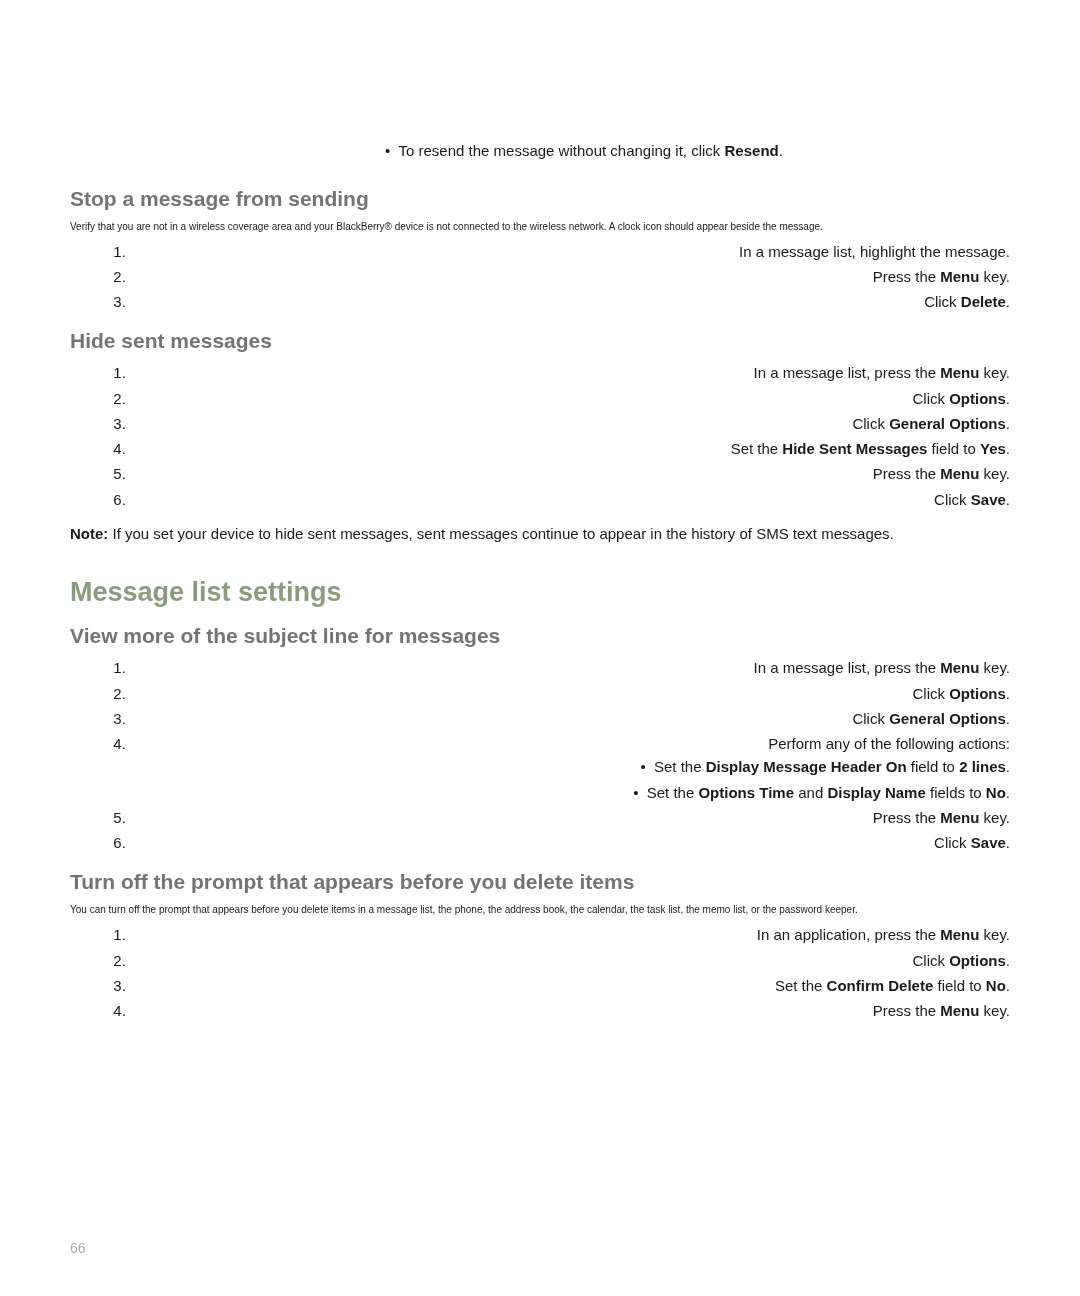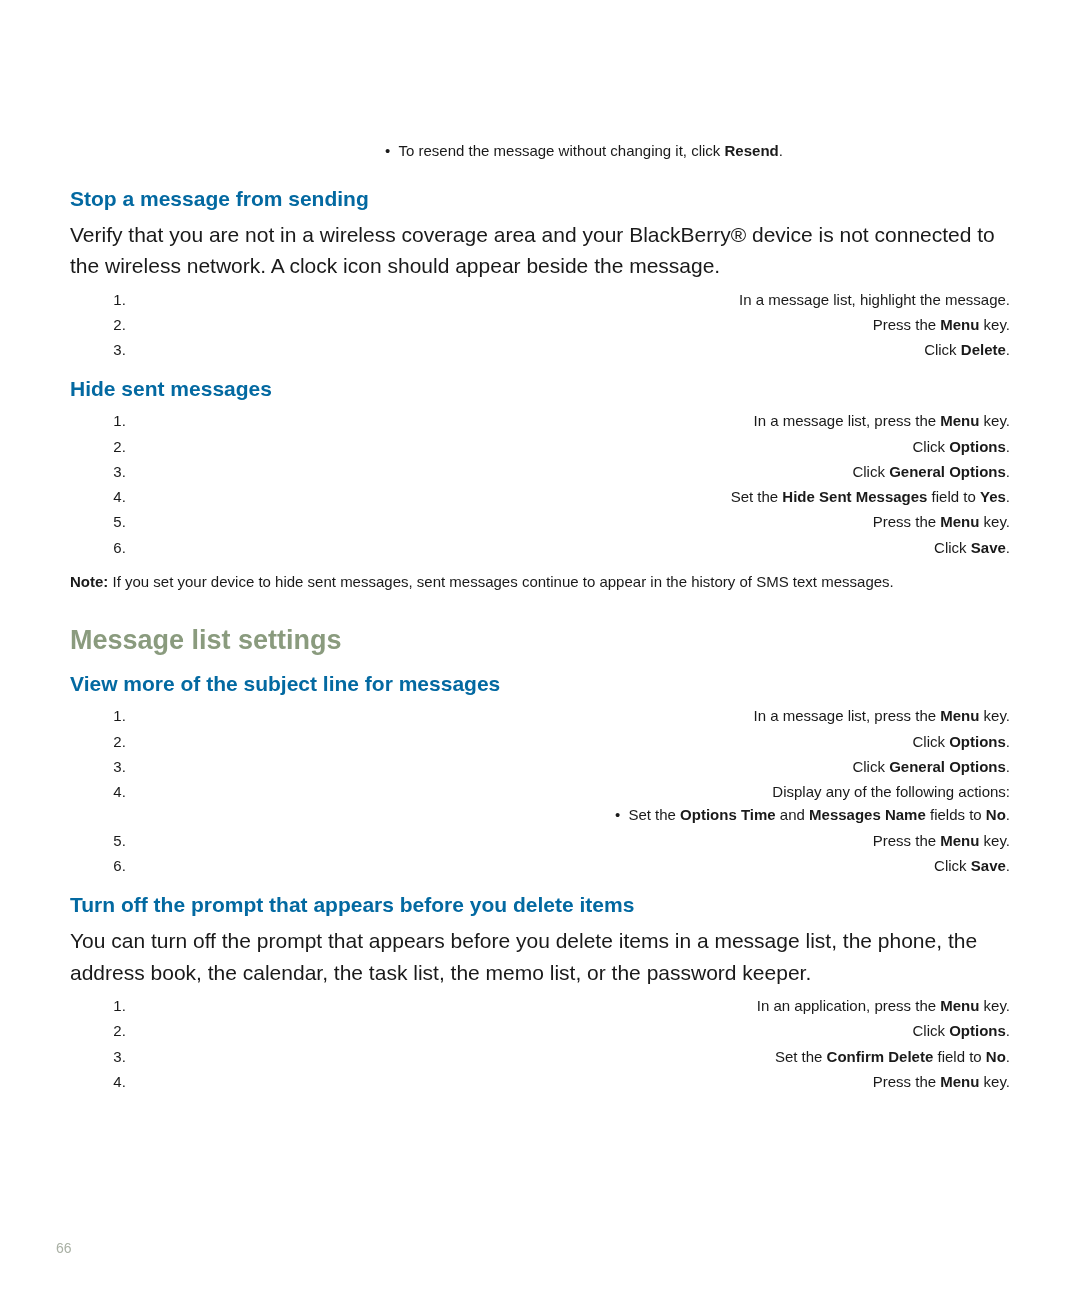--- a/index.html
+++ b/index.html
@@ -28,7 +28,7 @@
       margin-right: 4px;
     }
     h2.section {
-      color: #0369a1;
+      color: #737373;
       font-size: 21px;
       font-weight: bold;
       margin-top: 16px;

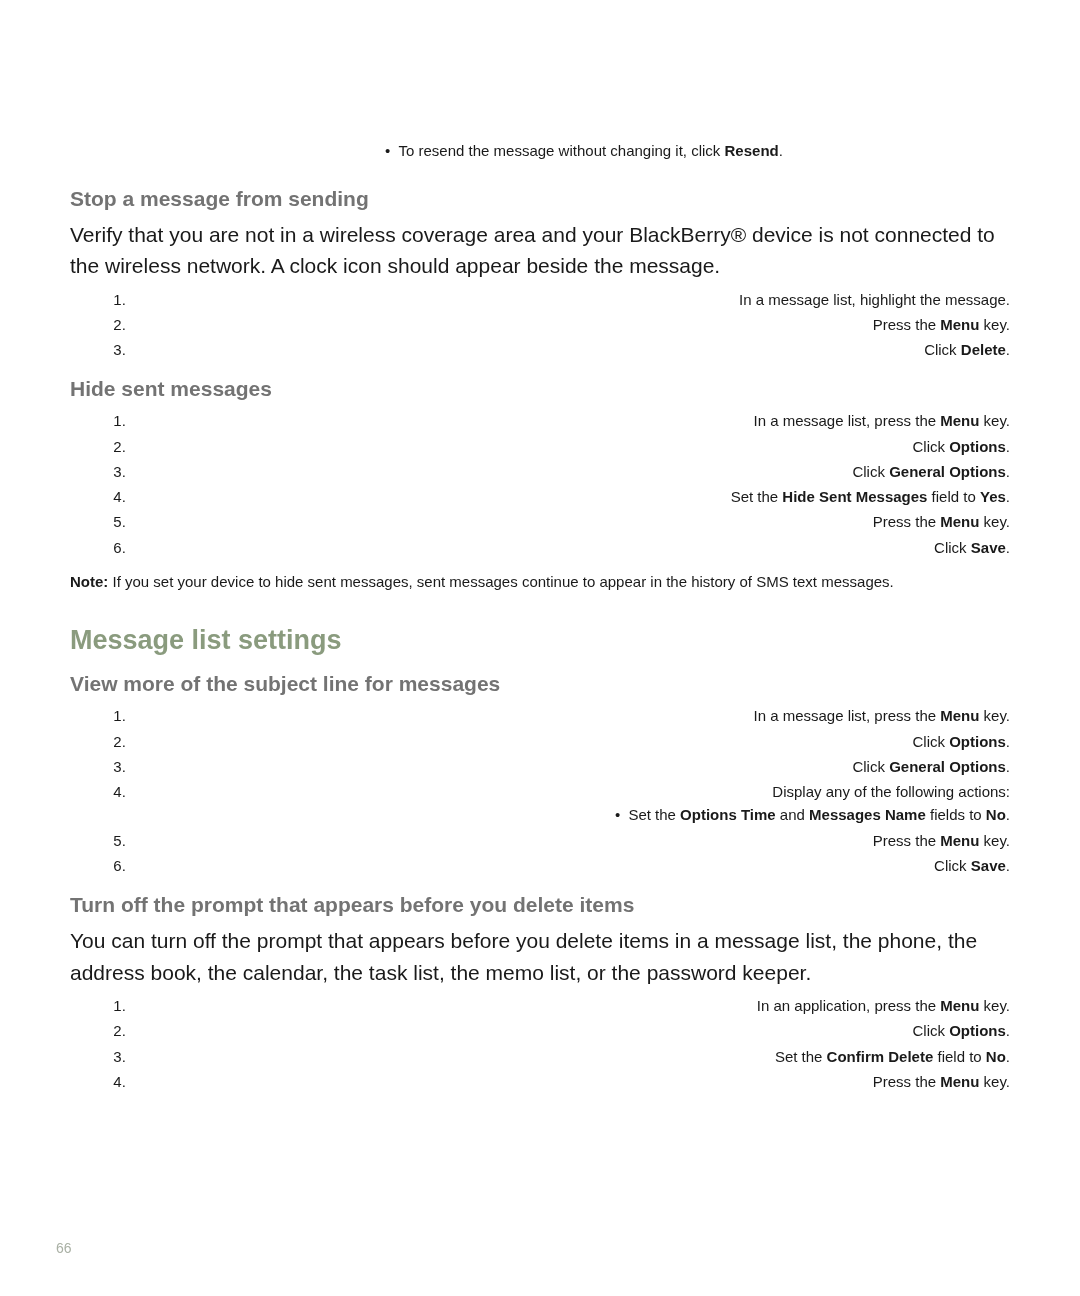--- a/index.html
+++ b/index.html
@@ -41,7 +41,7 @@
       margin-top: 32px;
     }
     p.body {
-      font-size: 21px;
+      font-size: 10px;
       line-height: 1.5;
       margin-bottom: 6px;
     }

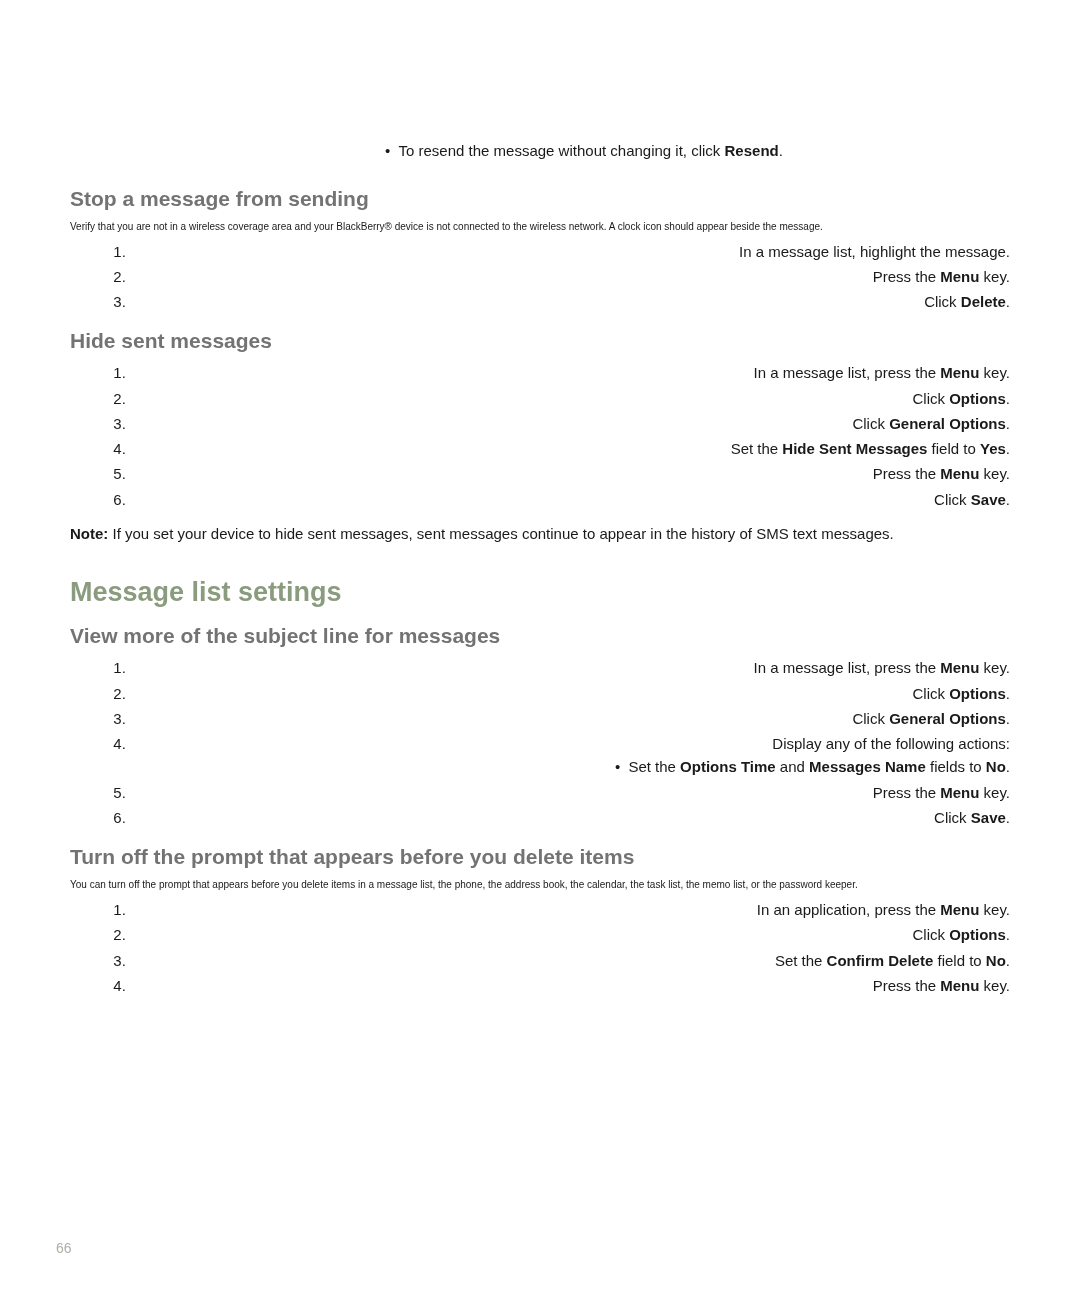--- a/index.html
+++ b/index.html
@@ -123,7 +123,7 @@
   <li><span>Click </span><span class="bold">Options</span><span>.</span></li>
   <li><span>Click </span><span class="bold">General Options</span><span>.</span></li>
   <li>
-    <span>Display any of the following actions:</span>
+    <span>Perform any of the following actions:</span>
     <ul class="sub-bullet">
       <li><span>Set the </span><span class="bold">Options Time</span><span> and </span><span class="bold">Messages Name</span><span> fields to </span><span class="bold">No</span><span>.</span></li>
     </ul>

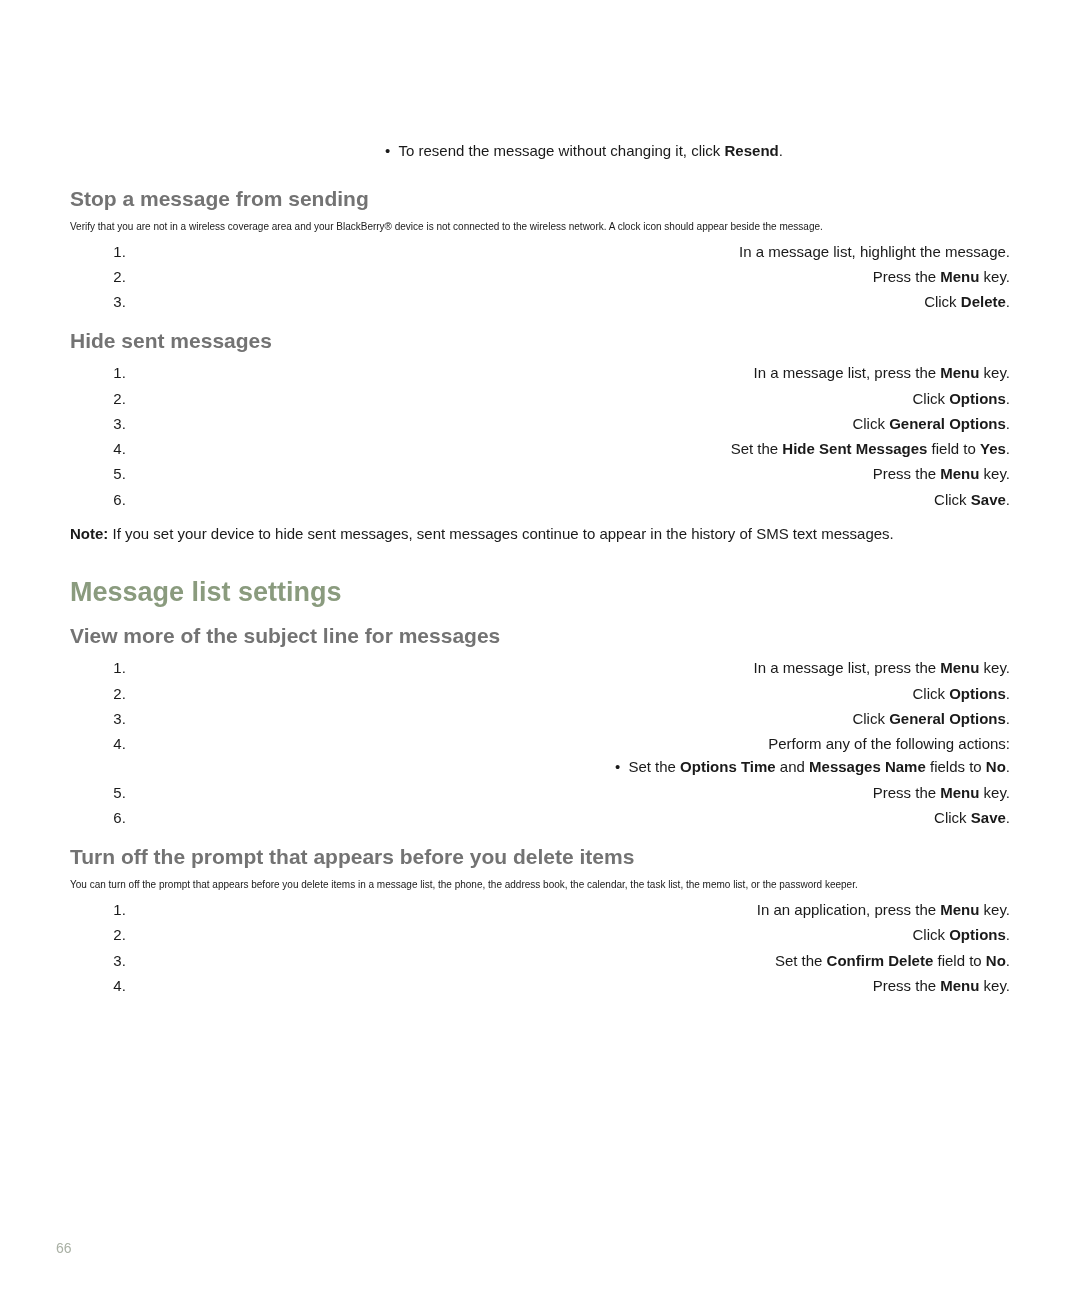--- a/index.html
+++ b/index.html
@@ -125,6 +125,7 @@
   <li>
     <span>Perform any of the following actions:</span>
     <ul class="sub-bullet">
+      <li><span>Set the </span><span class="bold">Display Message Header On</span><span> field to </span><span class="bold">2 lines</span><span>.</span></li>
       <li><span>Set the </span><span class="bold">Options Time</span><span> and </span><span class="bold">Messages Name</span><span> fields to </span><span class="bold">No</span><span>.</span></li>
     </ul>
   </li>

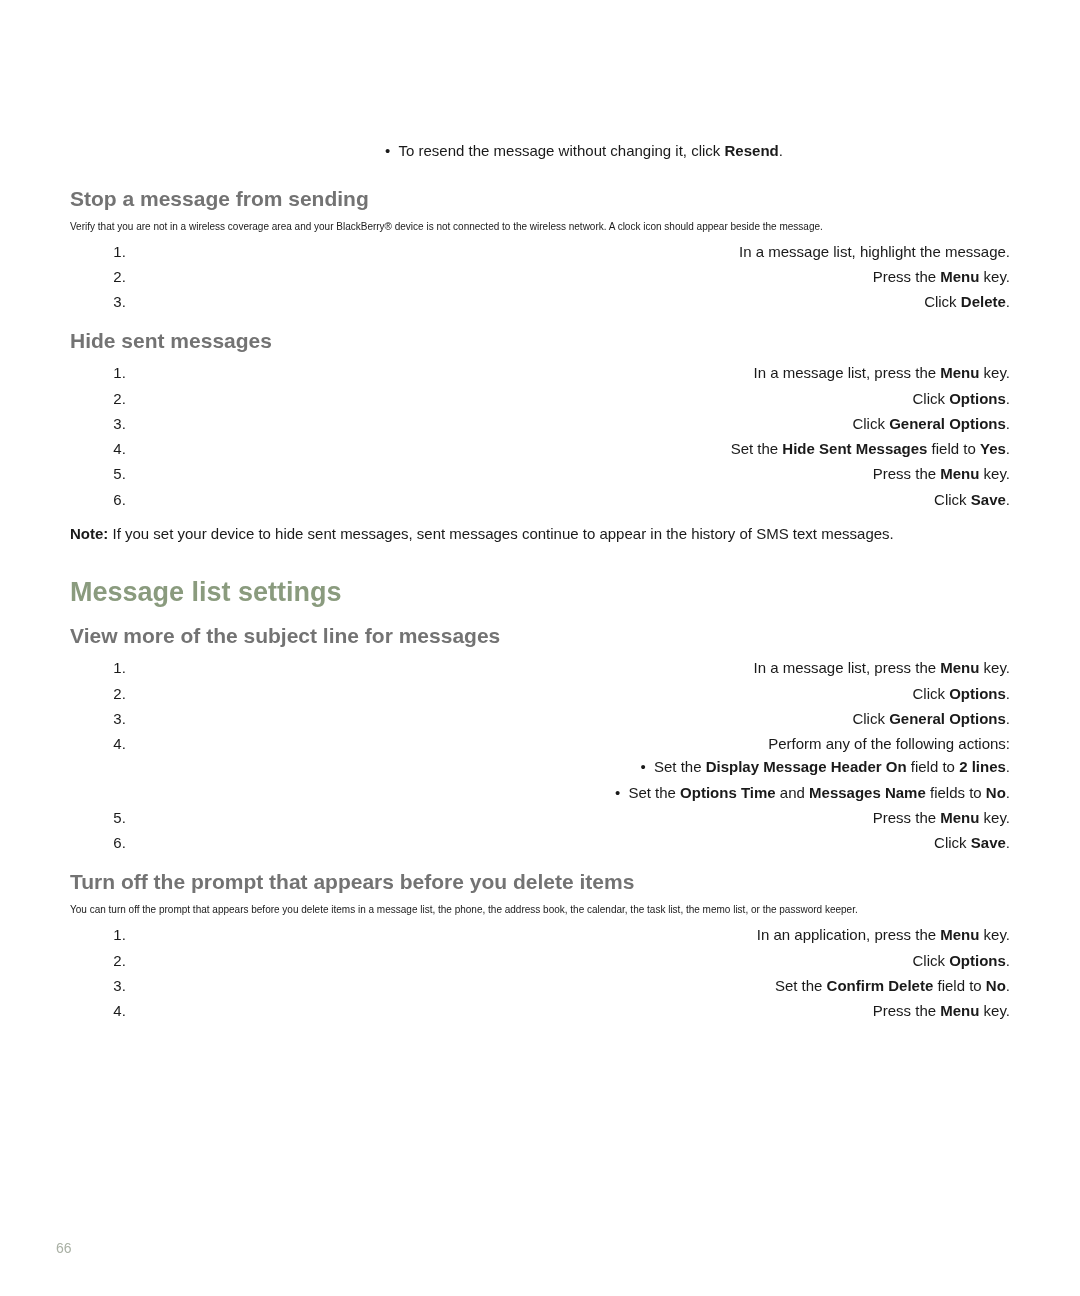--- a/index.html
+++ b/index.html
@@ -126,7 +126,7 @@
     <span>Perform any of the following actions:</span>
     <ul class="sub-bullet">
       <li><span>Set the </span><span class="bold">Display Message Header On</span><span> field to </span><span class="bold">2 lines</span><span>.</span></li>
-      <li><span>Set the </span><span class="bold">Options Time</span><span> and </span><span class="bold">Messages Name</span><span> fields to </span><span class="bold">No</span><span>.</span></li>
+      <li><span>Set the </span><span class="bold">Options Time</span><span> and </span><span class="bold">Display Name</span><span> fields to </span><span class="bold">No</span><span>.</span></li>
     </ul>
   </li>
   <li><span>Press the </span><span class="bold">Menu</span><span> key.</span></li>

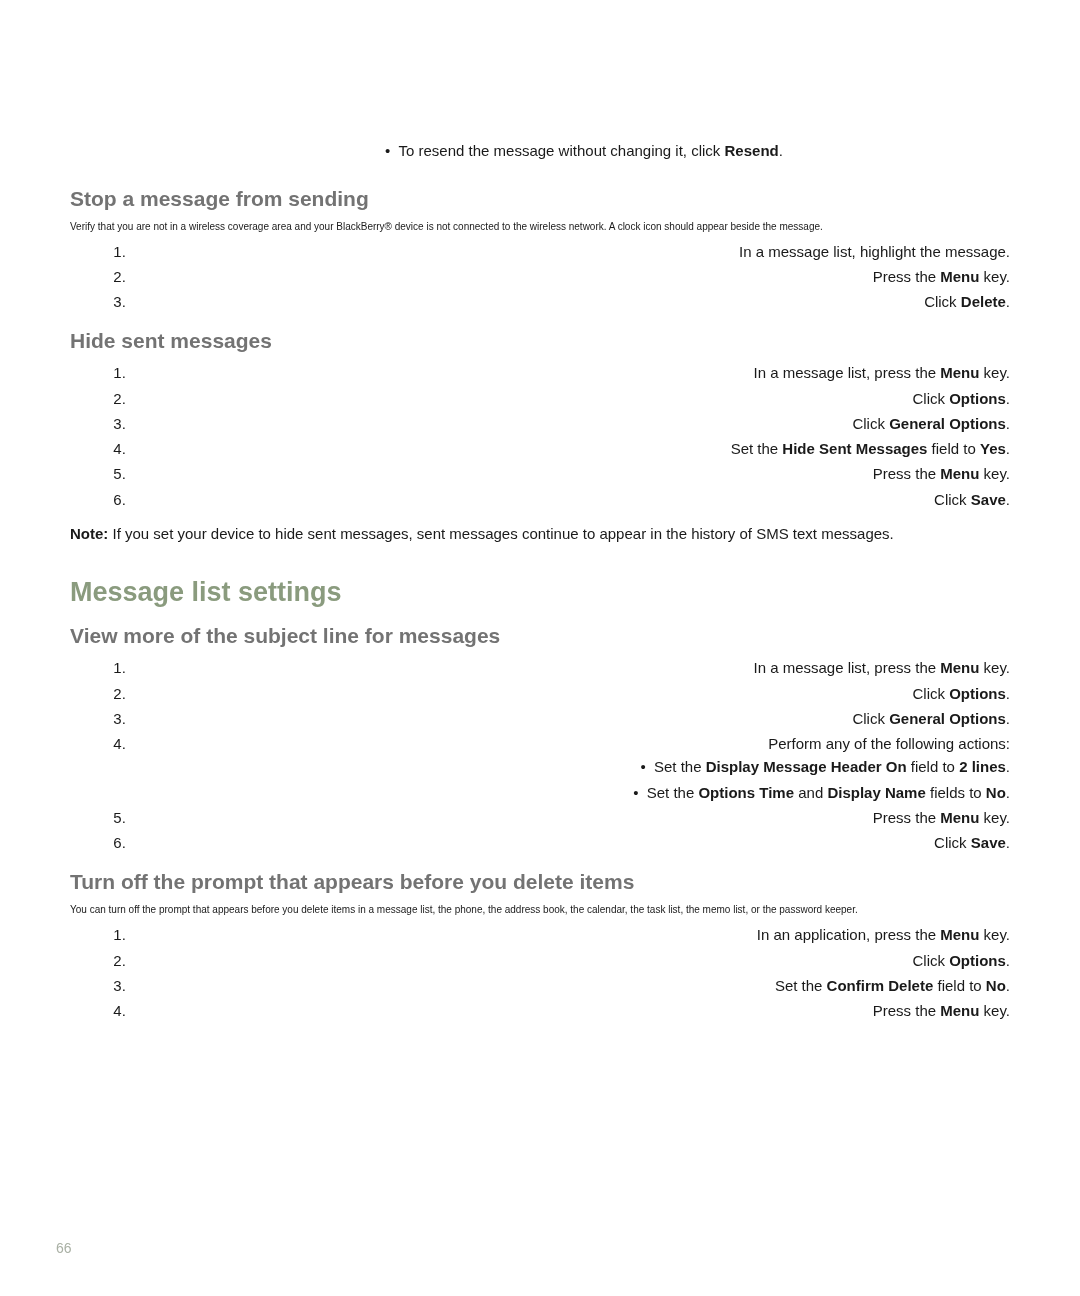--- a/index.html
+++ b/index.html
@@ -82,7 +82,7 @@
     .page-number {
       position: absolute;
       bottom: 40px;
-      left: 56px;
+      left: 70px;
       color: #a9b0a4;
       font-size: 14px;
     }

